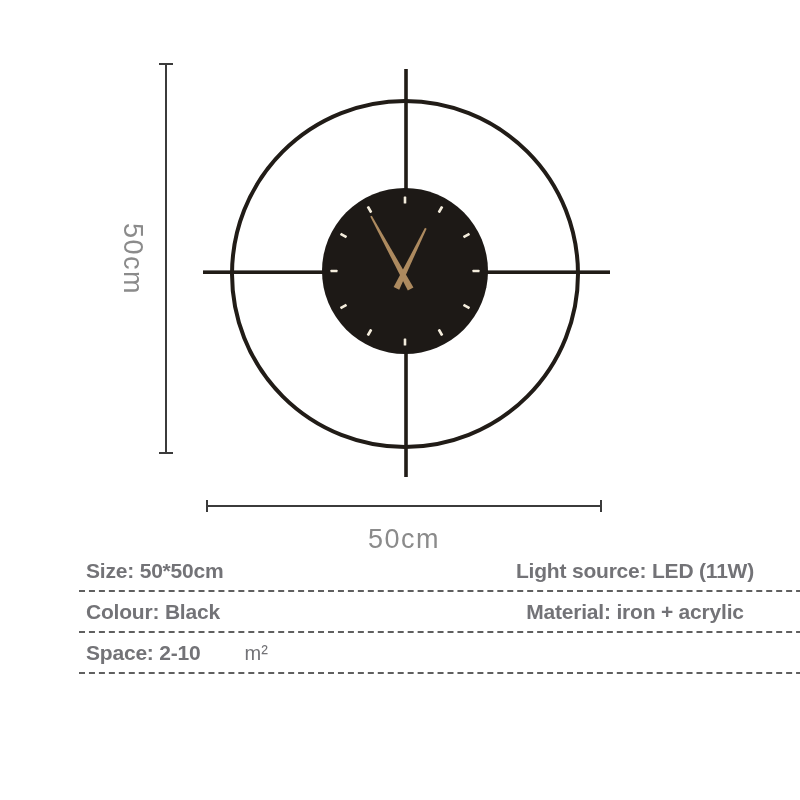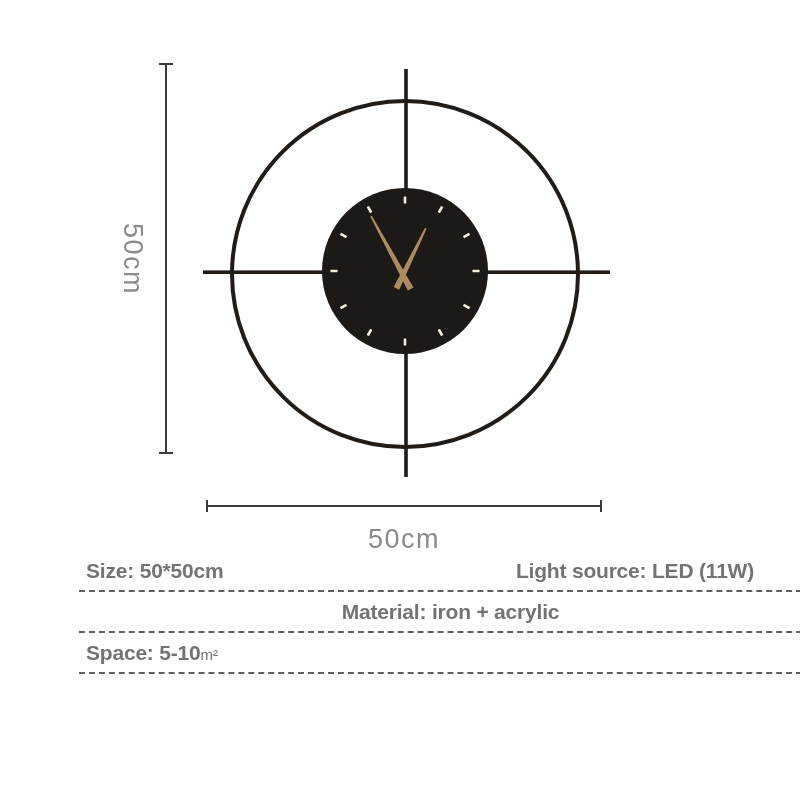--- a/index.html
+++ b/index.html
@@ -135,6 +135,7 @@
       <div class="spec-cell-right">Light source: LED (11W)</div>
     </div>
     <div class="spec-row">
+      <div class="spec-cell-left">Colour: Black</div>
       <div class="spec-cell-right">Material: iron + acrylic</div>
     </div>
     <div class="spec-row">

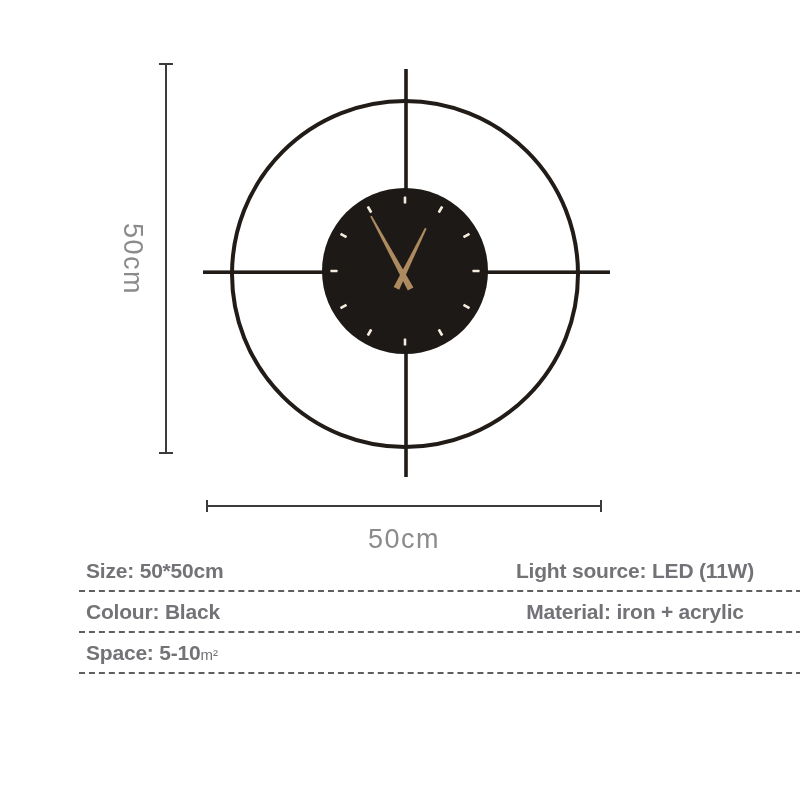--- a/index.html
+++ b/index.html
@@ -140,7 +140,7 @@
     </div>
     <div class="spec-row">
       <div class="spec-cell-left">
-        <span>Space: 5-10</span><span class="unit">m²</span>
+        <span>Space: 2-10</span><span class="unit">m²</span>
       </div>
     </div>
   </div>

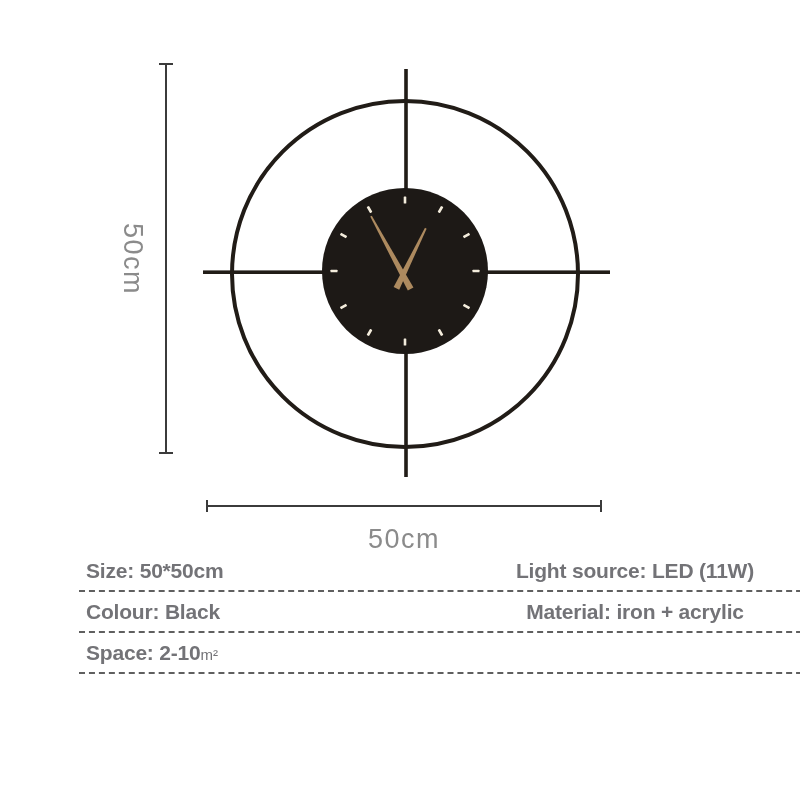--- a/index.html
+++ b/index.html
@@ -56,7 +56,7 @@
   .spec-cell-left  { width: 369px; padding-left: 7px; box-sizing: border-box; }
   .spec-cell-right { flex: 1; text-align: center; }
   .spec-cell-full  { padding-left: 7px; }
-  .unit { font-weight: 400; font-size: 15px; letter-spacing: 0; }
+  .unit { font-weight: 400; font-size: 20px; letter-spacing: 0; padding-left: 44px; }
 </style>
 </head>
 <body>

